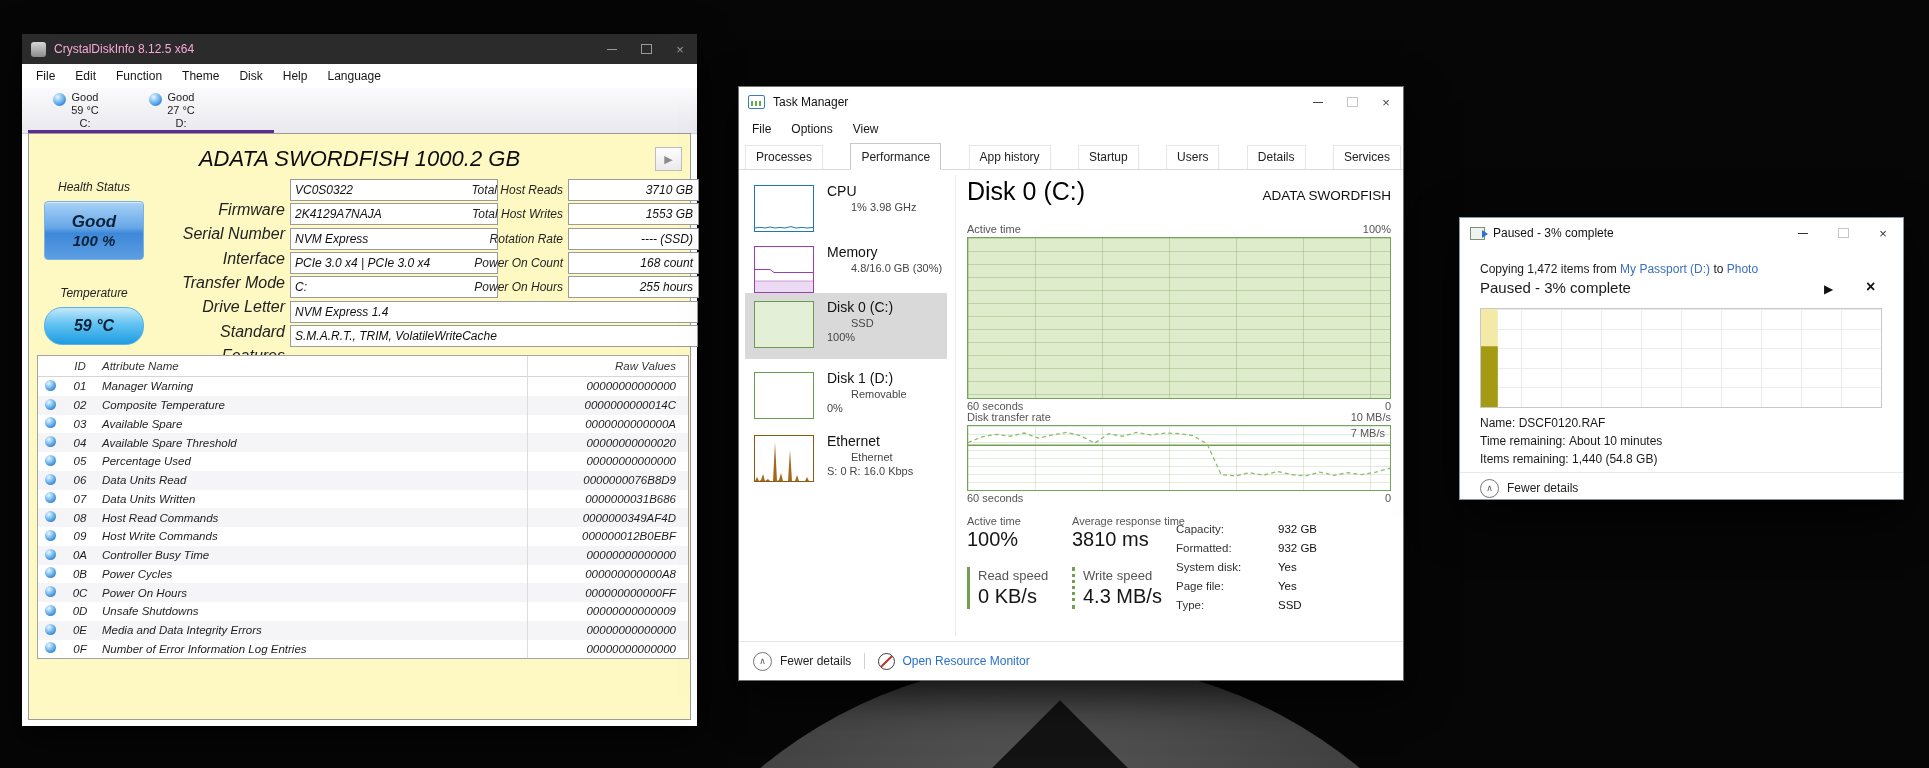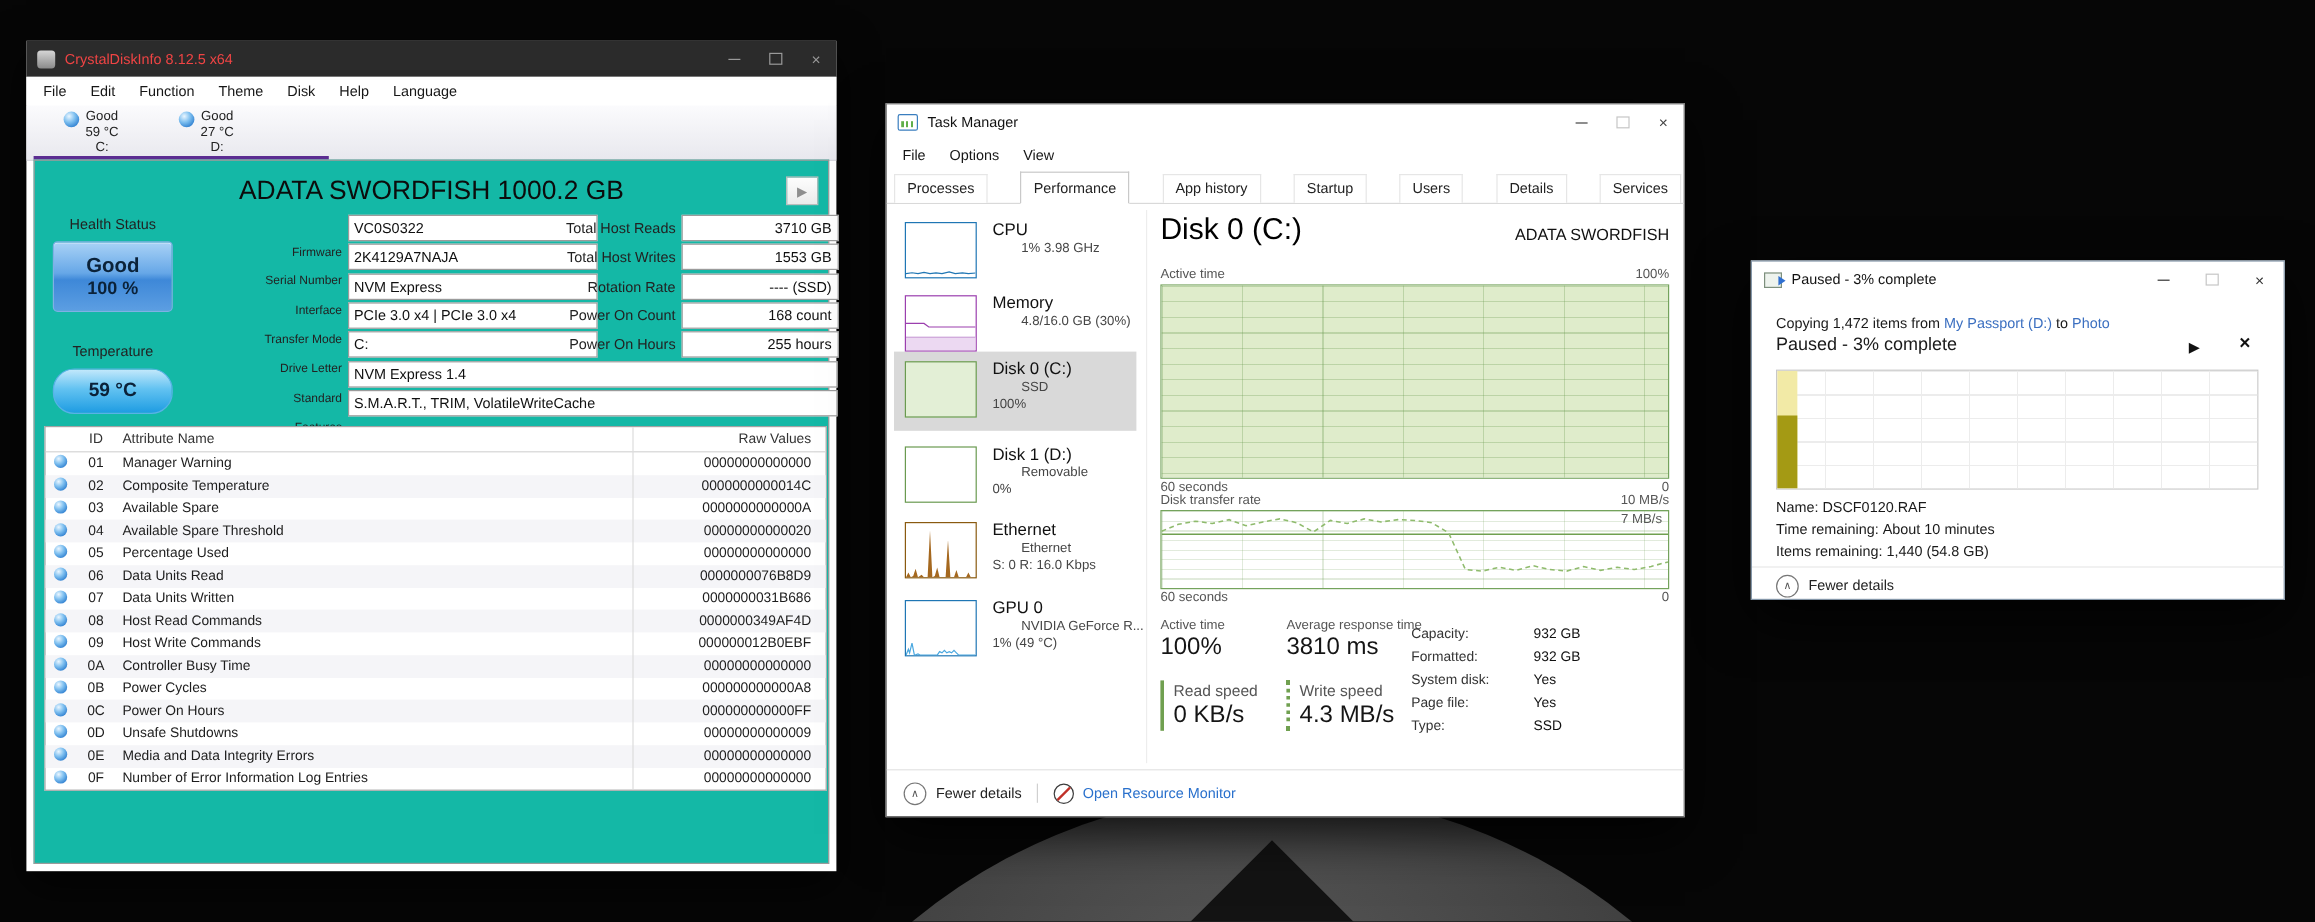--- a/index.html
+++ b/index.html
@@ -24,7 +24,7 @@
   .cdi-titlebar{height:30px;background:#2b2b2b;display:flex;align-items:center;}
   .cdi-appicon{width:15px;height:15px;margin:0 8px 0 9px;border-radius:3px;
                background:linear-gradient(180deg,#d6d6d6,#8b8b8b);}
-  .cdi-title{color:#ef4444;font-size:12px;}
+  .cdi-title{color:#f9a8d4;font-size:12px;}
   .cdi .wbtn{color:#9a9a9a;}
   .cdi-menubar{height:24px;background:#fff;display:flex;align-items:center;padding-left:4px;}
   .mitem{font-size:12px;color:#161616;padding:0 10px;}

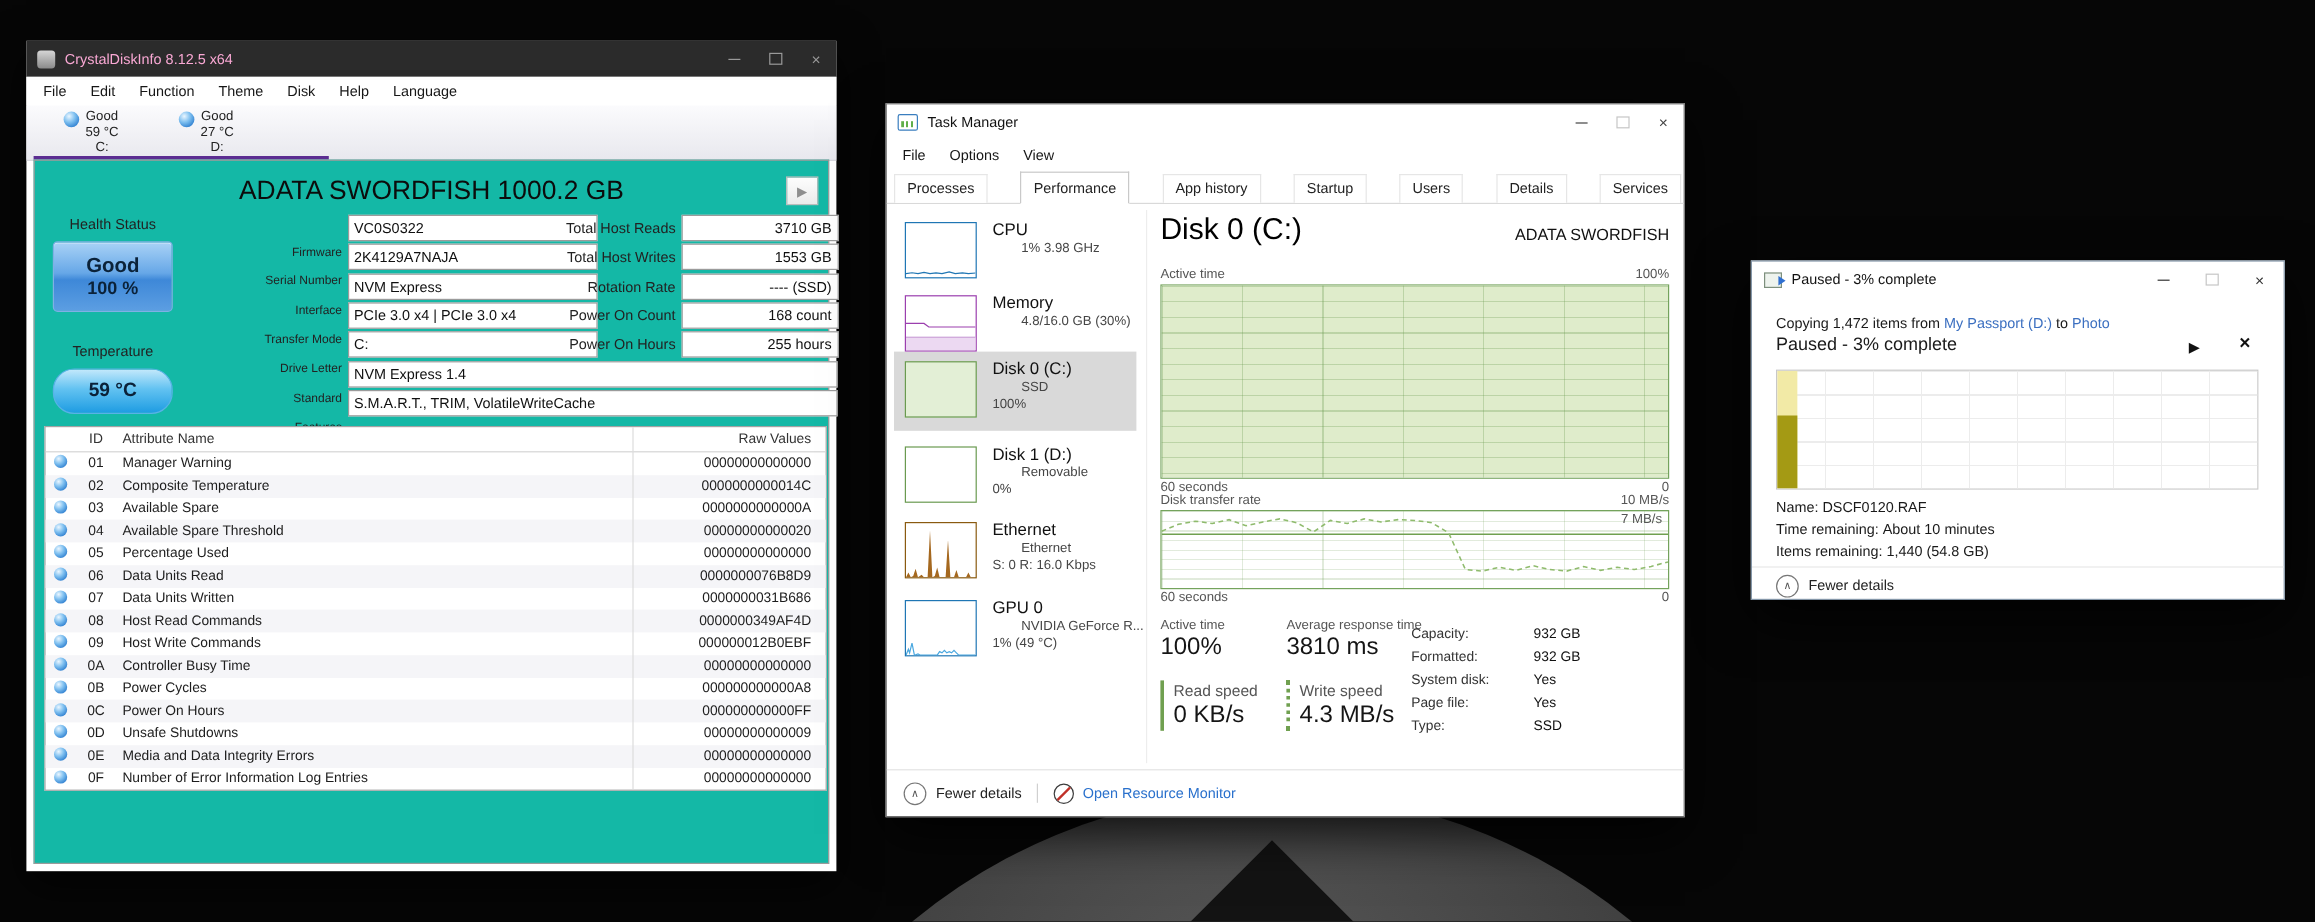--- a/index.html
+++ b/index.html
@@ -36,7 +36,7 @@
   .orb{width:13px;height:13px;border-radius:50%;display:inline-block;flex:0 0 auto;margin-top:2px;
        background:radial-gradient(circle at 35% 30%,#eaf6ff 0%,#7fc0f0 40%,#2e7fd0 80%,#16549e 100%);}
   .cdi-underline{position:absolute;left:6px;bottom:0;width:246px;height:3px;background:#5b2d91;}
-  .cdi-main{position:absolute;left:6px;right:6px;top:99px;bottom:6px;border:1px solid #9b9b9b;background:#14b8a6;}
+  .cdi-main{position:absolute;left:6px;right:6px;top:99px;bottom:6px;border:1px solid #9b9b9b;background:#fef9c3;font-style:italic;}
   .cdi-disktitle{position:absolute;top:12px;left:0;right:0;text-align:center;font-size:22px;color:#0c0c0c;}
   .cdi-nextbtn{position:absolute;right:8px;top:13px;width:25px;height:22px;border:1px solid #bdbdbd;
                background:linear-gradient(#fdfdfd,#ebebeb);color:#8e8e8e;font-size:11px;

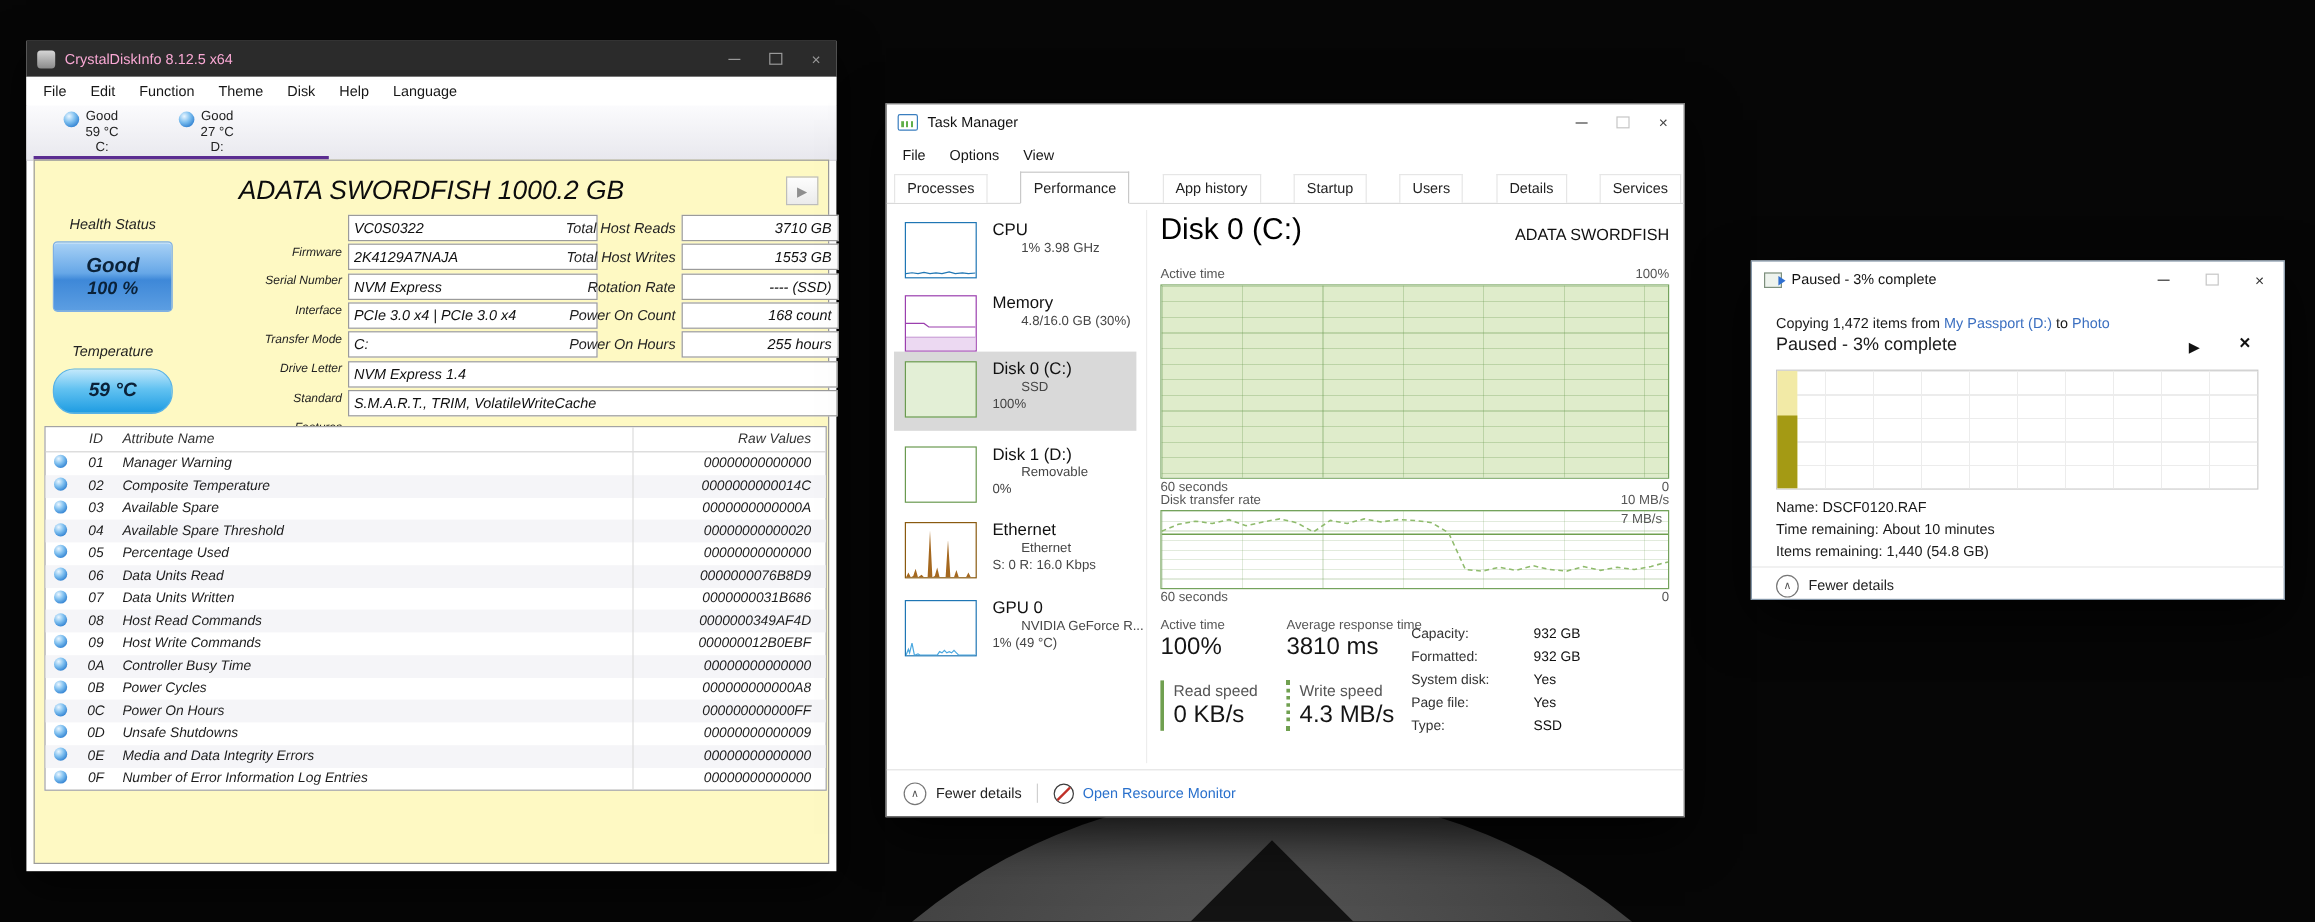--- a/index.html
+++ b/index.html
@@ -54,7 +54,7 @@
             background:linear-gradient(180deg,#c2e8fb 0%,#62c2f1 45%,#1e9ce2 100%);
             display:flex;align-items:center;justify-content:center;font-size:16px;font-weight:bold;color:#0b2239;}
   .frow{position:absolute;left:138px;height:22px;display:flex;align-items:center;}
-  .frow .flab{width:118px;text-align:right;font-size:10px;color:#222;padding-right:5px;margin-top:40px;}
+  .frow .flab{width:118px;text-align:right;font-size:16px;color:#222;padding-right:5px;margin-top:40px;}
   .frow .fval{width:202px;height:20px;border:1px solid #9b9b9b;font-size:12px;color:#101010;
               display:flex;align-items:center;padding-left:4px;background:#fff;}
   .frow.wide .fval{width:402px;}

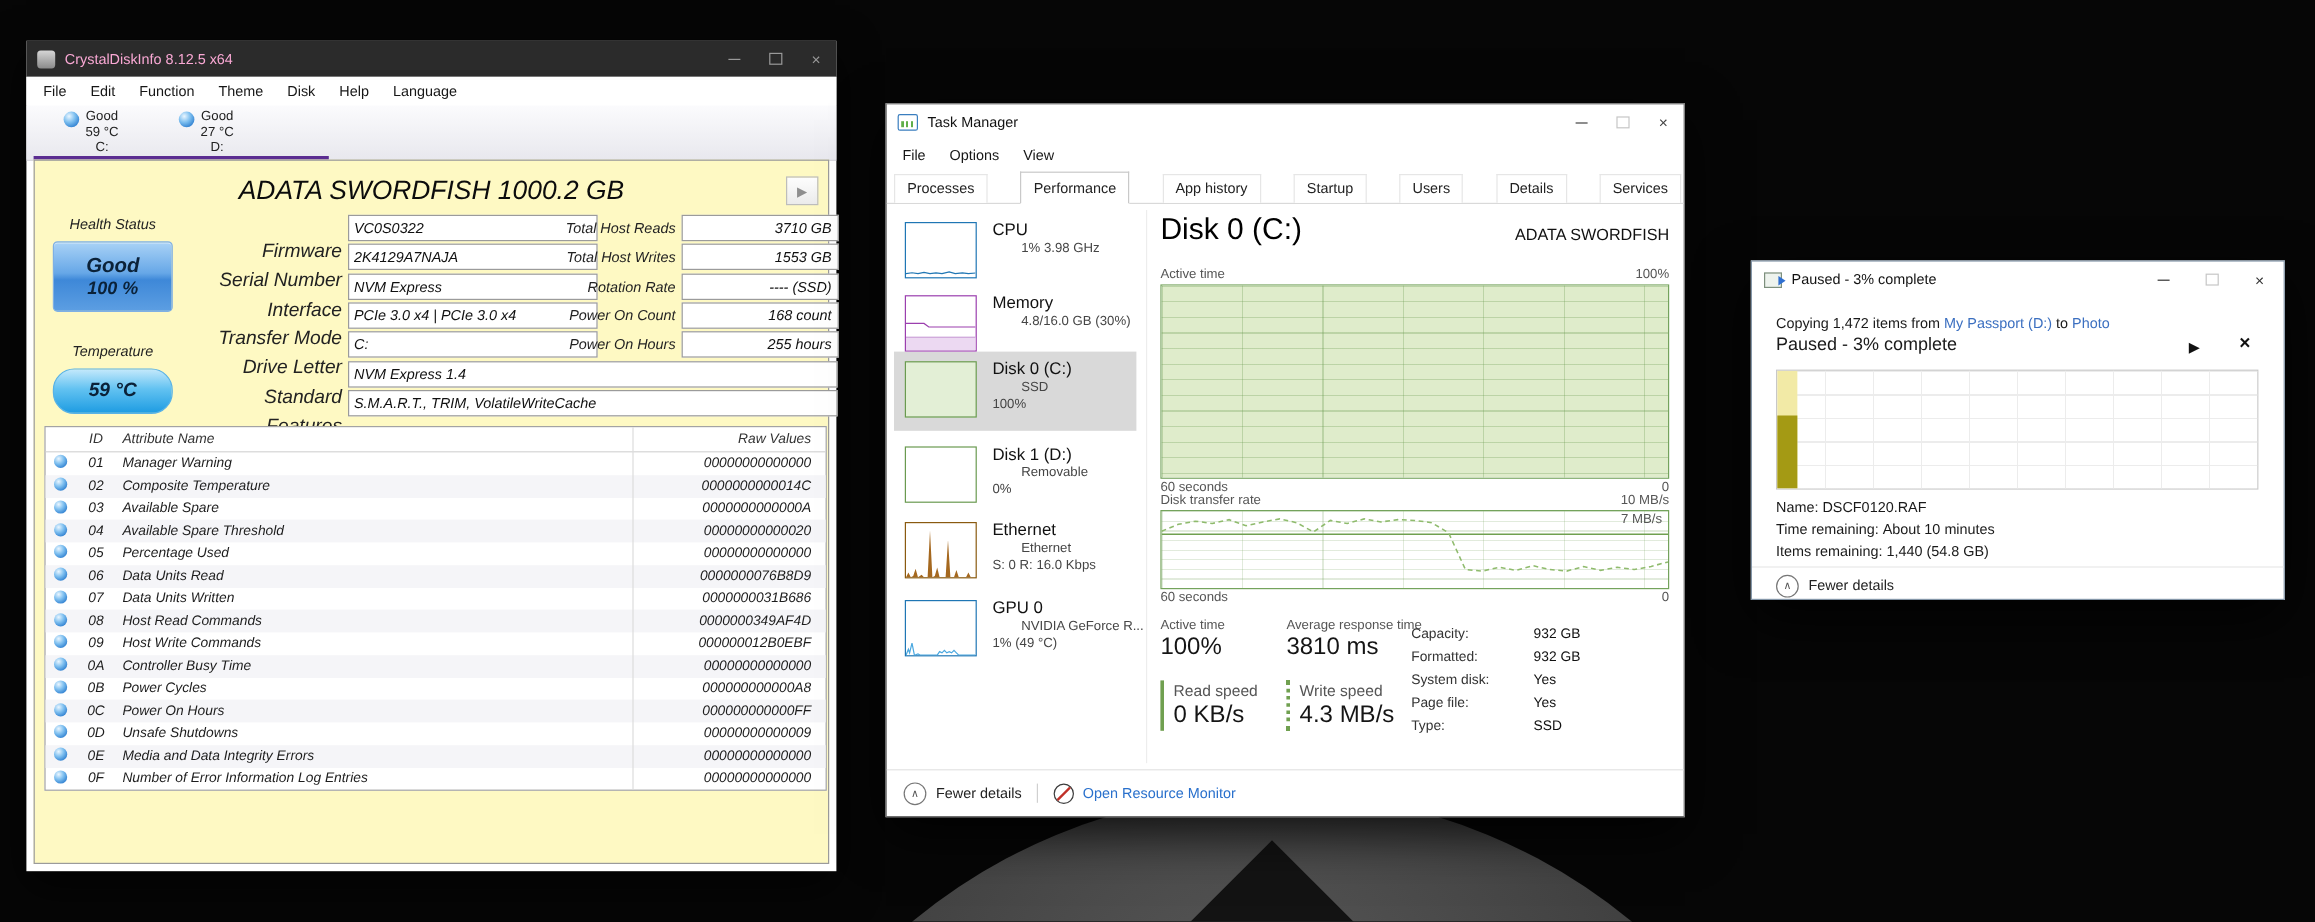--- a/index.html
+++ b/index.html
@@ -457,16 +457,6 @@
       <span class="il2">Ethernet</span>
       <span class="il3">S: 0 R: 16.0 Kbps</span>
     </div>
-    <div class="tm-item" style="top:411px;">
-      <span class="thumb th-gpu">
-        <svg viewBox="0 0 58 45" preserveAspectRatio="none">
-            <polyline points="0,45 2,40 3,43 5,35 7,45 10,44 12,45 26,45 28,42 30,43 32,41 34,43 36,42 38,43 40,41 42,43 44,45 58,45" fill="none" stroke="#4aa8e0" stroke-width="1"></polyline>
-          </svg>
-      </span>
-      <span class="iname">GPU 0</span>
-      <span class="il2">NVIDIA GeForce R...</span>
-      <span class="il3">1% (49 °C)</span>
-    </div>
 
     <div class="tm-divider"></div>
 

